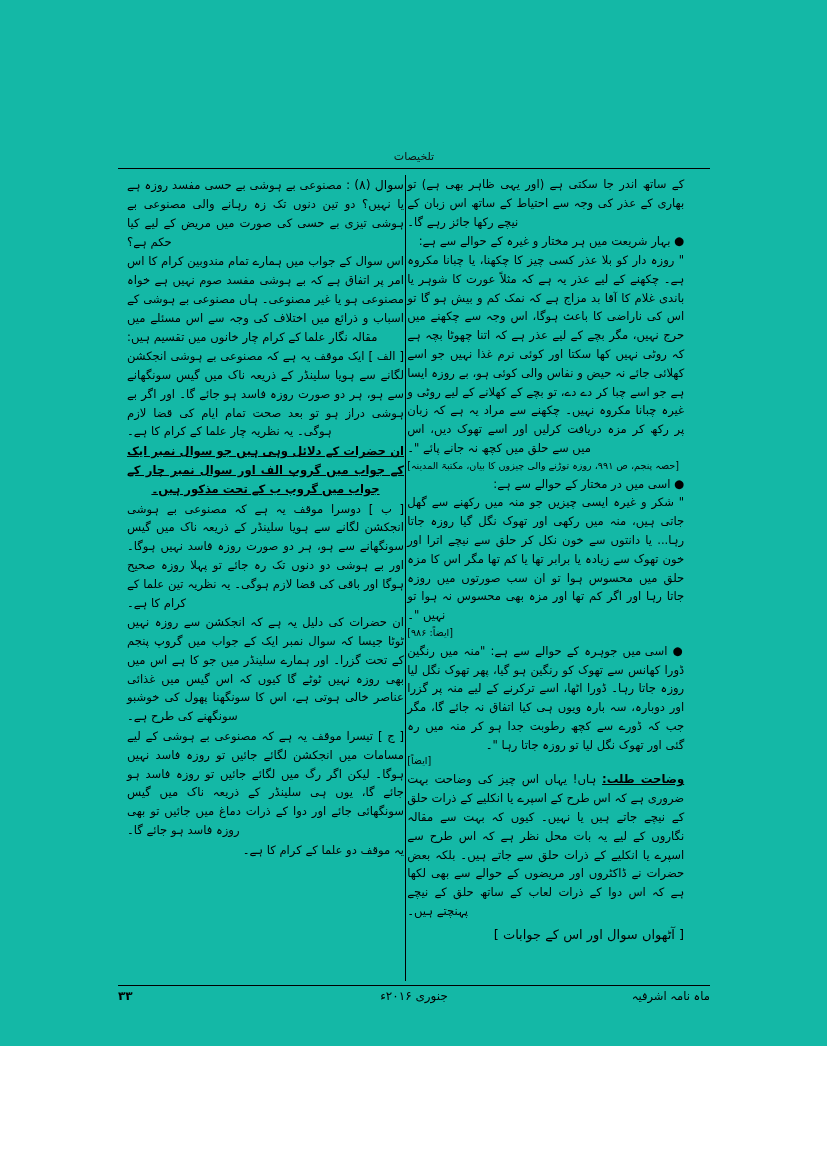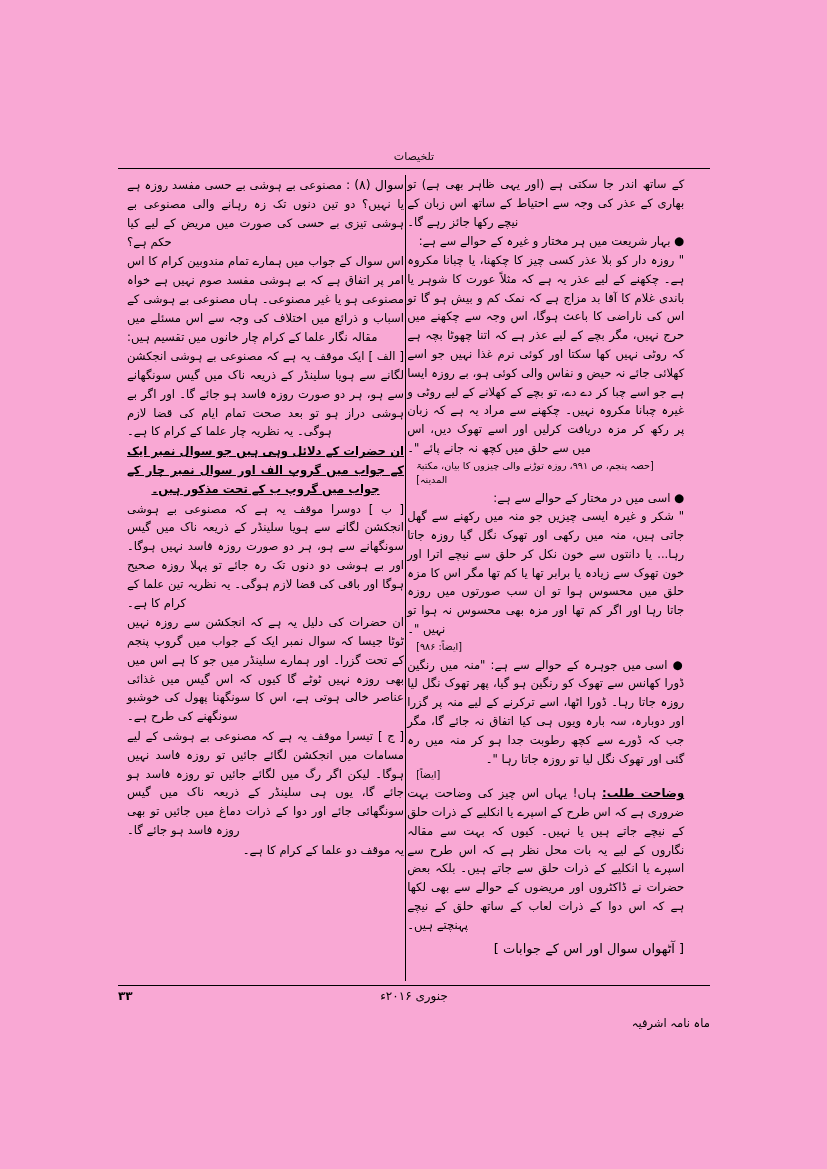--- a/index.html
+++ b/index.html
@@ -18,8 +18,8 @@
     position: absolute;
     left: 0; top: 0;
     width: 827px;
-    height: 1169px;
-    background: #f9a8d4;
+    height: 1046px;
+    background: #14b8a6;
   }
   .content {
     position: absolute;

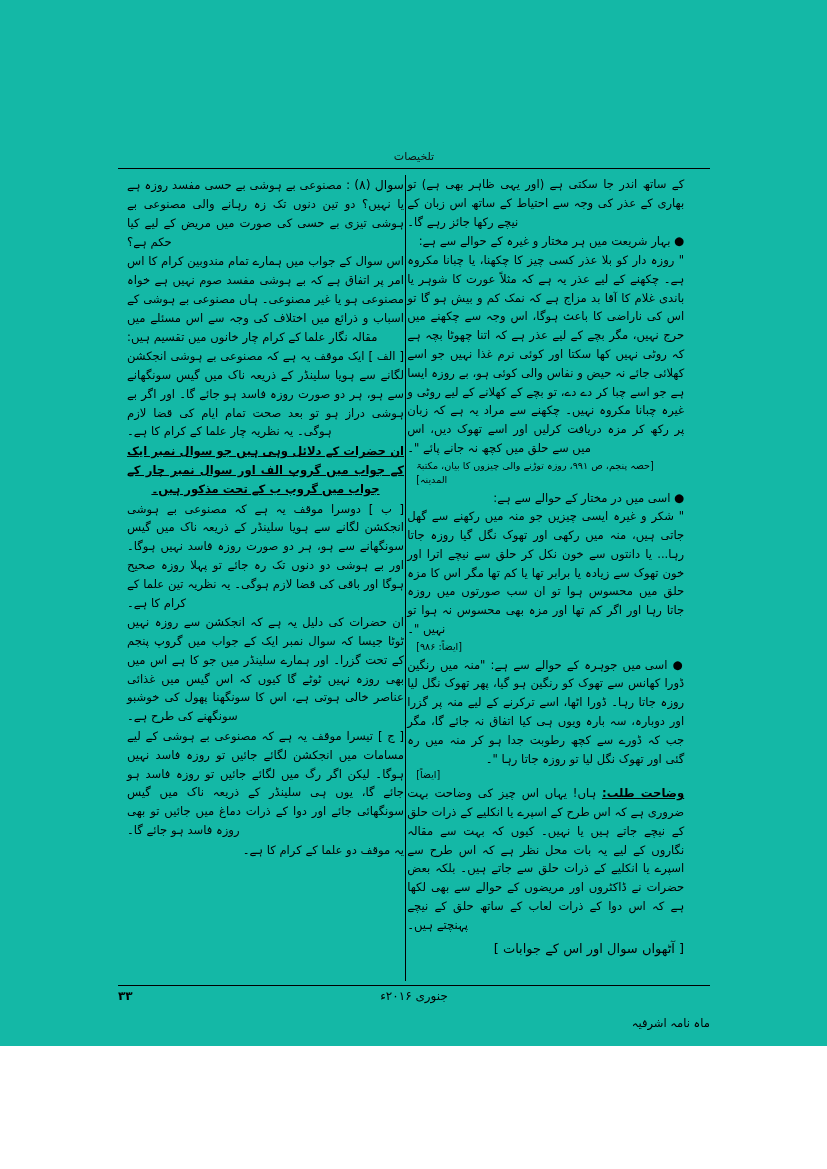--- a/index.html
+++ b/index.html
@@ -92,7 +92,6 @@
     text-align: left;
     margin: 0 0 2px 0;
     line-height: 1.45;
-    padding-left: 9px;
   }
   .section-title {
     direction: rtl;

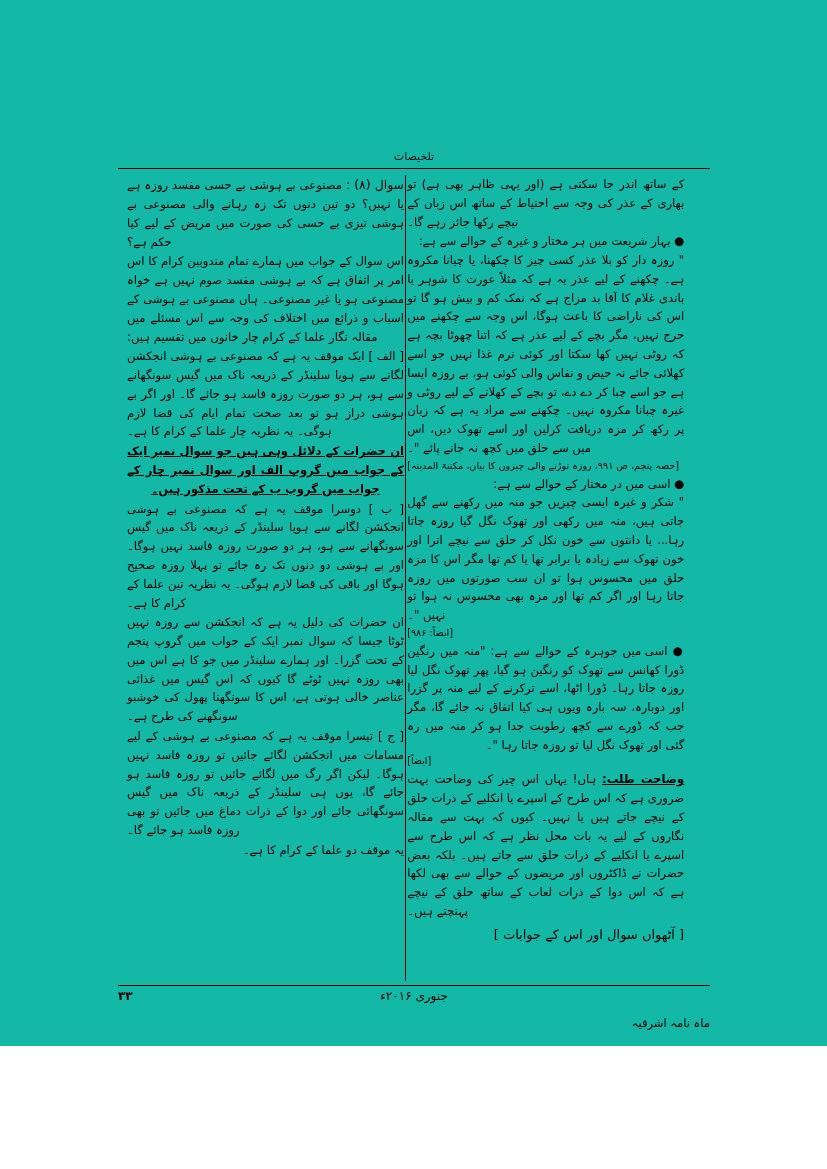--- a/index.html
+++ b/index.html
@@ -117,7 +117,6 @@
     position: absolute;
     right: 0; top: 0;
     font-size: 11.5px;
-    margin-top: 27px;
   }
   .footer .f-center {
     position: absolute;

